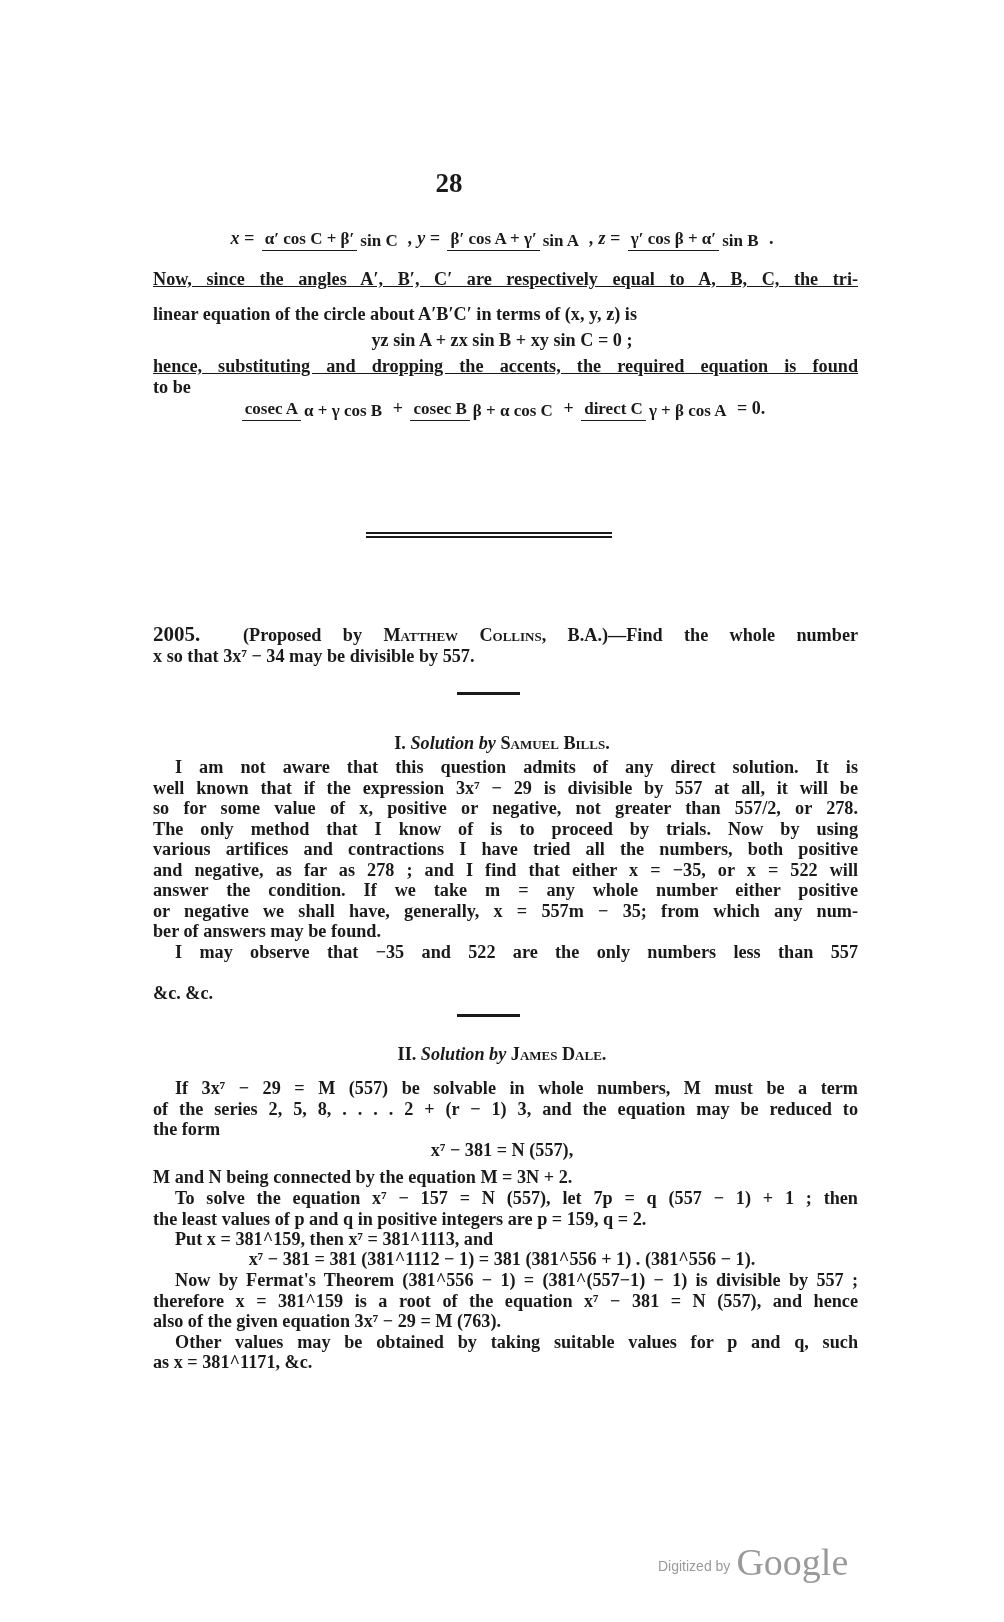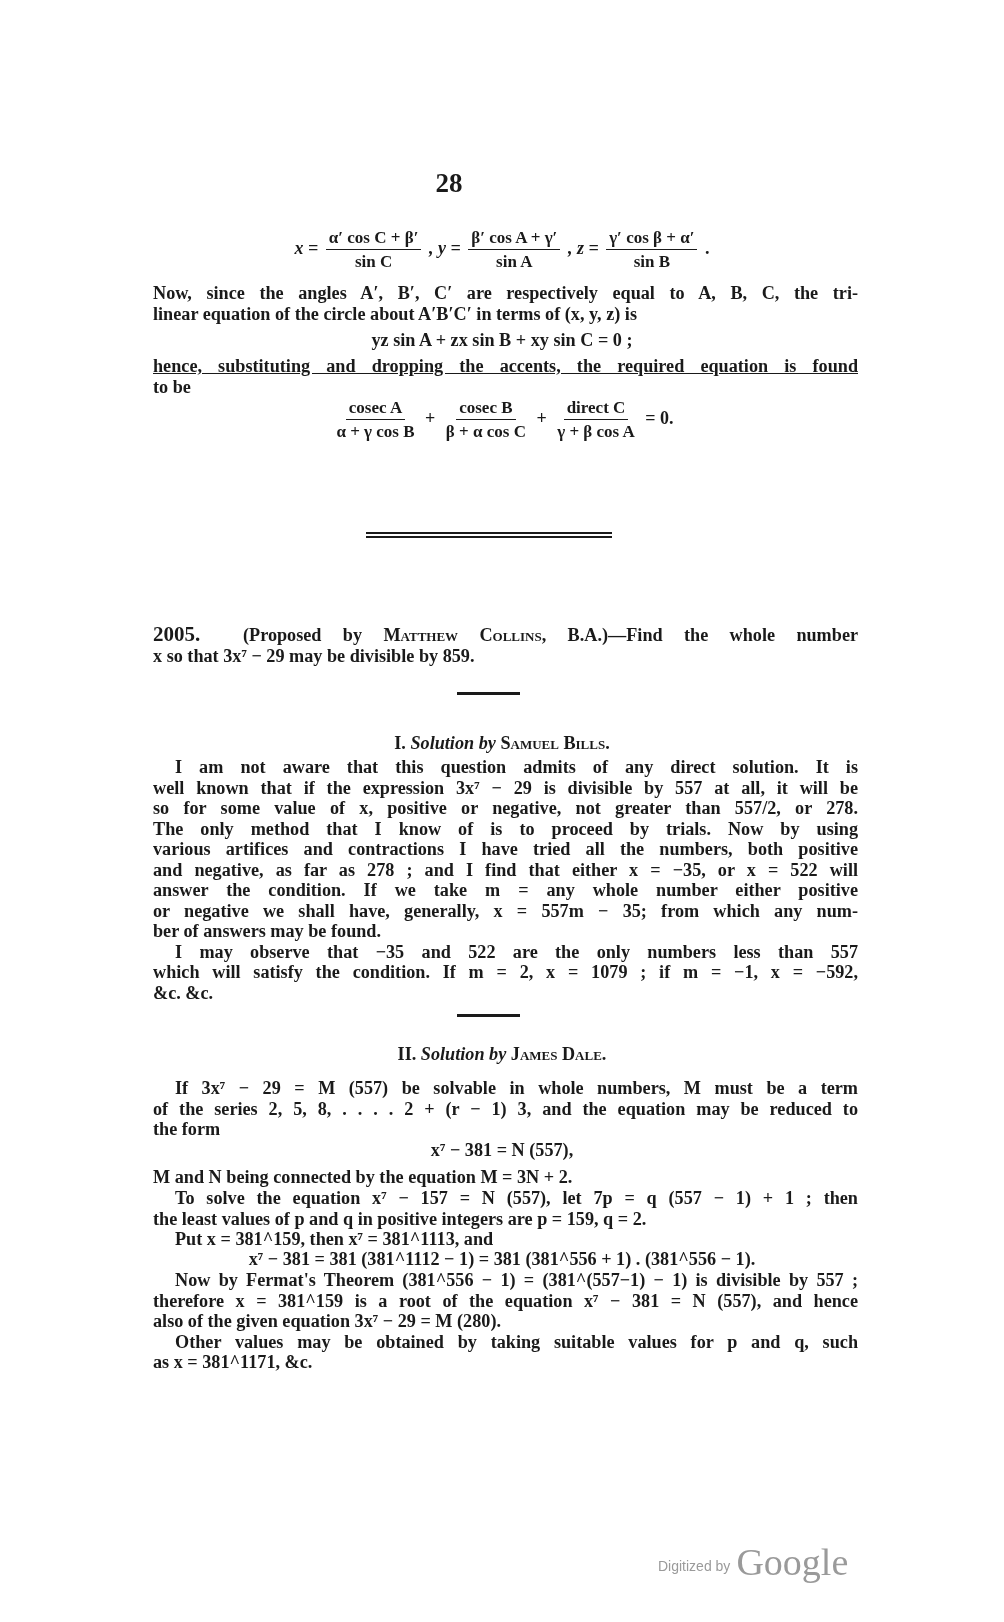--- a/index.html
+++ b/index.html
@@ -15,7 +15,7 @@
   .ind { text-indent: 22px; }
   i { font-style: italic; }
   .sc { font-variant: small-caps; }
-  .frac { display: inline-flex; flex-direction: column; align-items: center; vertical-align: middle; margin: 0 3px; }
+  .frac { display: inline-flex; flex-direction: row; align-items: center; vertical-align: middle; margin: 0 3px; }
   .frac .n { border-bottom: 1.6px solid #1a1a1a; padding: 0 3px 2px; font-size: 17px; line-height: 19px; }
   .frac .d { padding: 2px 3px 0; font-size: 17px; line-height: 19px; }
   .eqrow { position: absolute; left: 0; width: 1004px; text-align: center; font-weight: bold; font-size: 18px; }

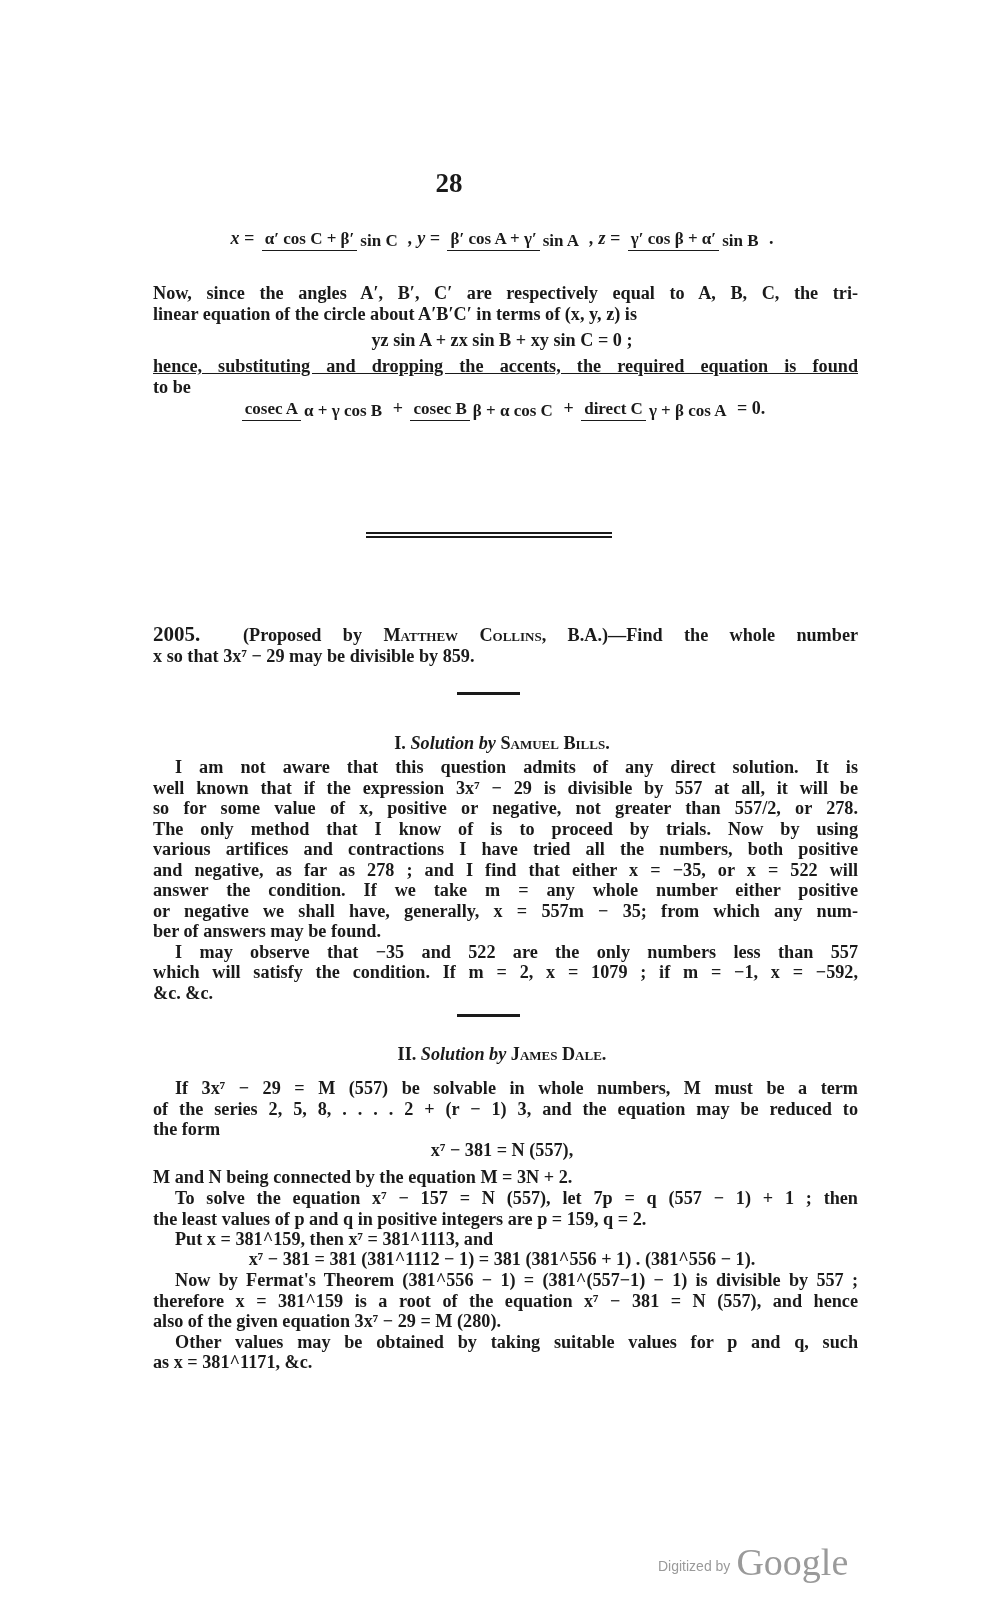--- a/index.html
+++ b/index.html
@@ -50,7 +50,7 @@
     <span>.</span>
   </div>
 
-  <div class="line just" style="top:283px;">Now, since the angles  A′, B′, C′  are respectively equal to  A, B, C,  the tri-</div>
+  <div class="line just" style="top:269px;text-decoration:underline;">Now, since the angles  A′, B′, C′  are respectively equal to  A, B, C,  the tri-</div>
   <div class="line" style="top:304px;">linear equation of the circle about A′B′C′ in terms of (x, y, z) is</div>
   <div class="line center" style="top:330px;">yz sin A + zx sin B + xy sin C = 0 ;</div>
   <div class="line just" style="top:356px;text-decoration:underline;">hence, substituting and dropping the  accents, the required equation is found</div>

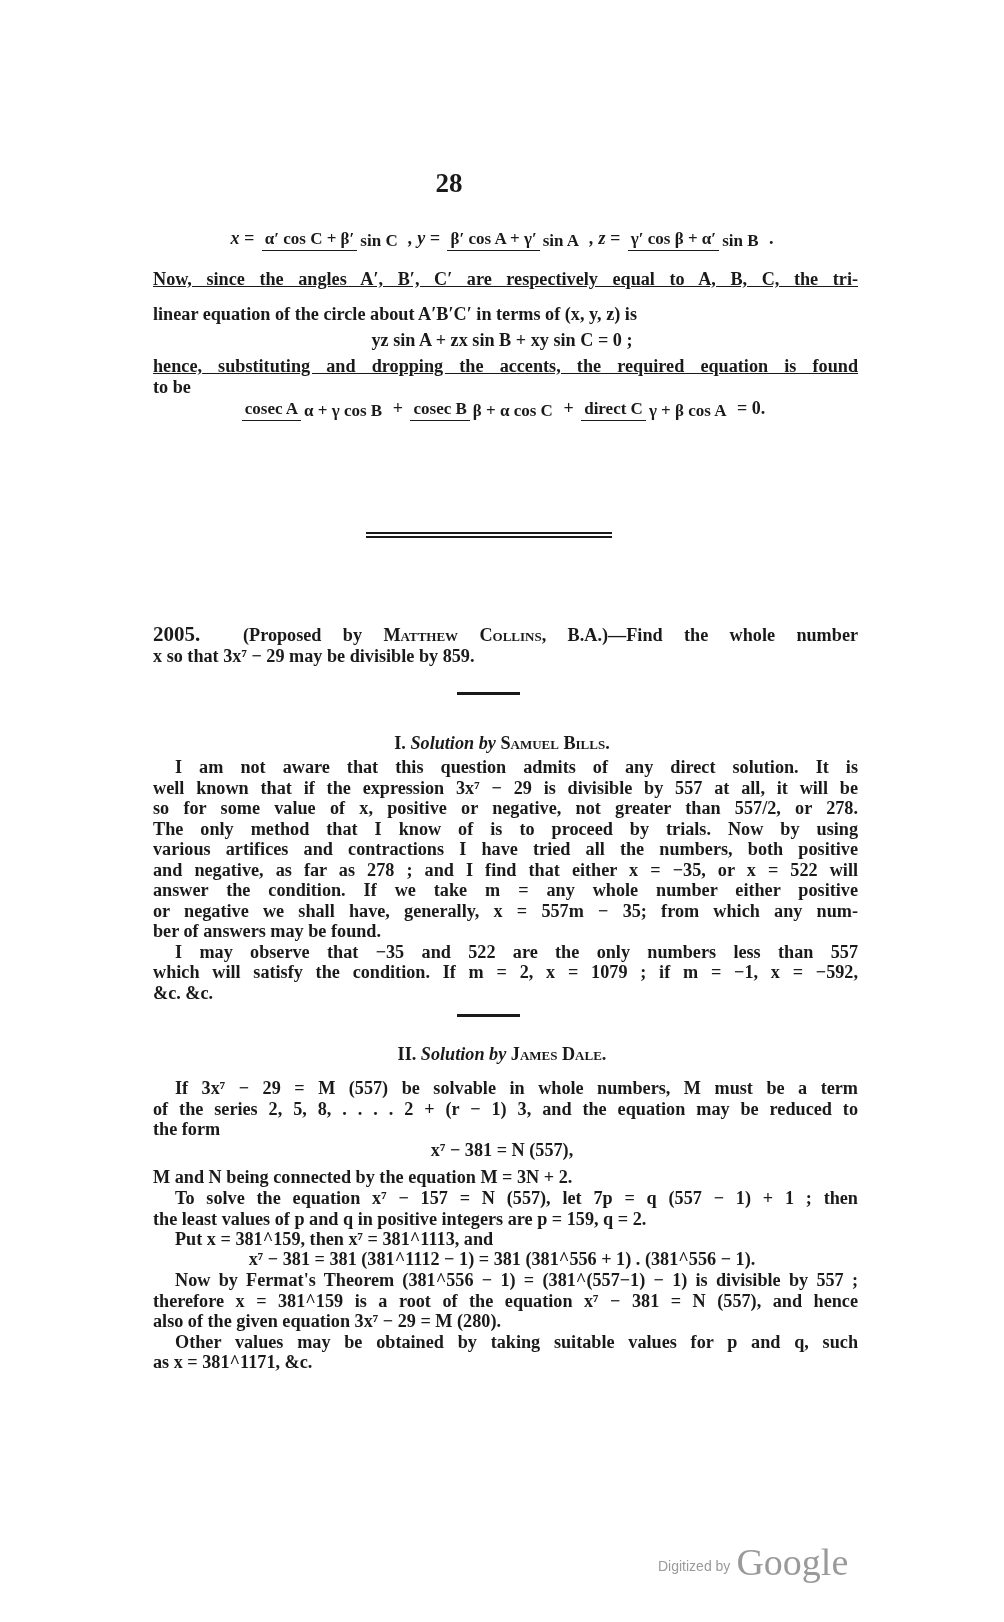--- a/index.html
+++ b/index.html
@@ -80,7 +80,7 @@
   <div class="line just" style="top:624px;">
     <span style="font-size:21px;">2005.</span>&nbsp; <span>(Proposed by </span><span class="sc">Matthew Collins</span><span>, B.A.)—Find the whole number</span>
   </div>
-  <div class="line" style="top:646px;">x so that 3x⁷ − 29 may be divisible by 859.</div>
+  <div class="line" style="top:646px;">x so that 3x⁷ − 34 may be divisible by 557.</div>
 
   <div class="rule" style="left:457px; top:692px; width:63px; height:3px;"></div>
 

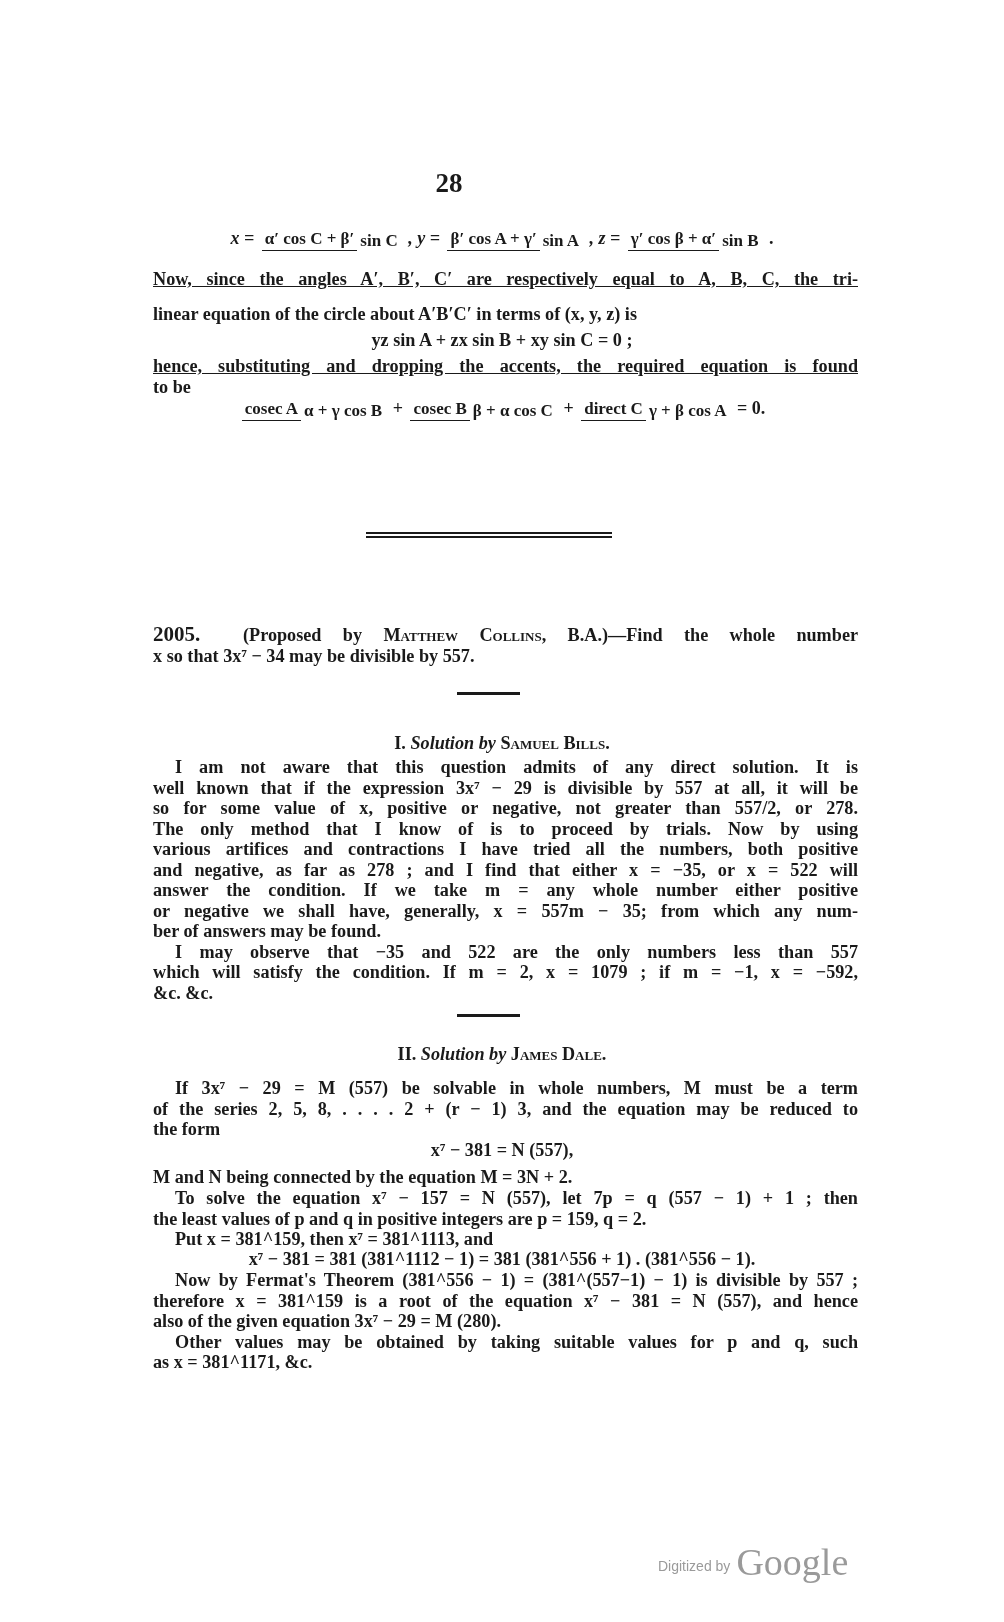--- a/index.html
+++ b/index.html
@@ -99,7 +99,6 @@
   <div class="line just" style="top:901px;">or negative we shall have, generally,  x = 557m − 35;  from which any num-</div>
   <div class="line" style="top:921px;">ber of answers may be found.</div>
   <div class="line just ind" style="top:942px;">I may observe that −35 and 522 are the only numbers less than 557</div>
-  <div class="line just" style="top:962px;">which will satisfy the condition.  If m = 2, x = 1079 ; if m = −1, x = −592,</div>
   <div class="line" style="top:983px;">&amp;c. &amp;c.</div>
 
   <div class="rule" style="left:457px; top:1014px; width:63px; height:3px;"></div>

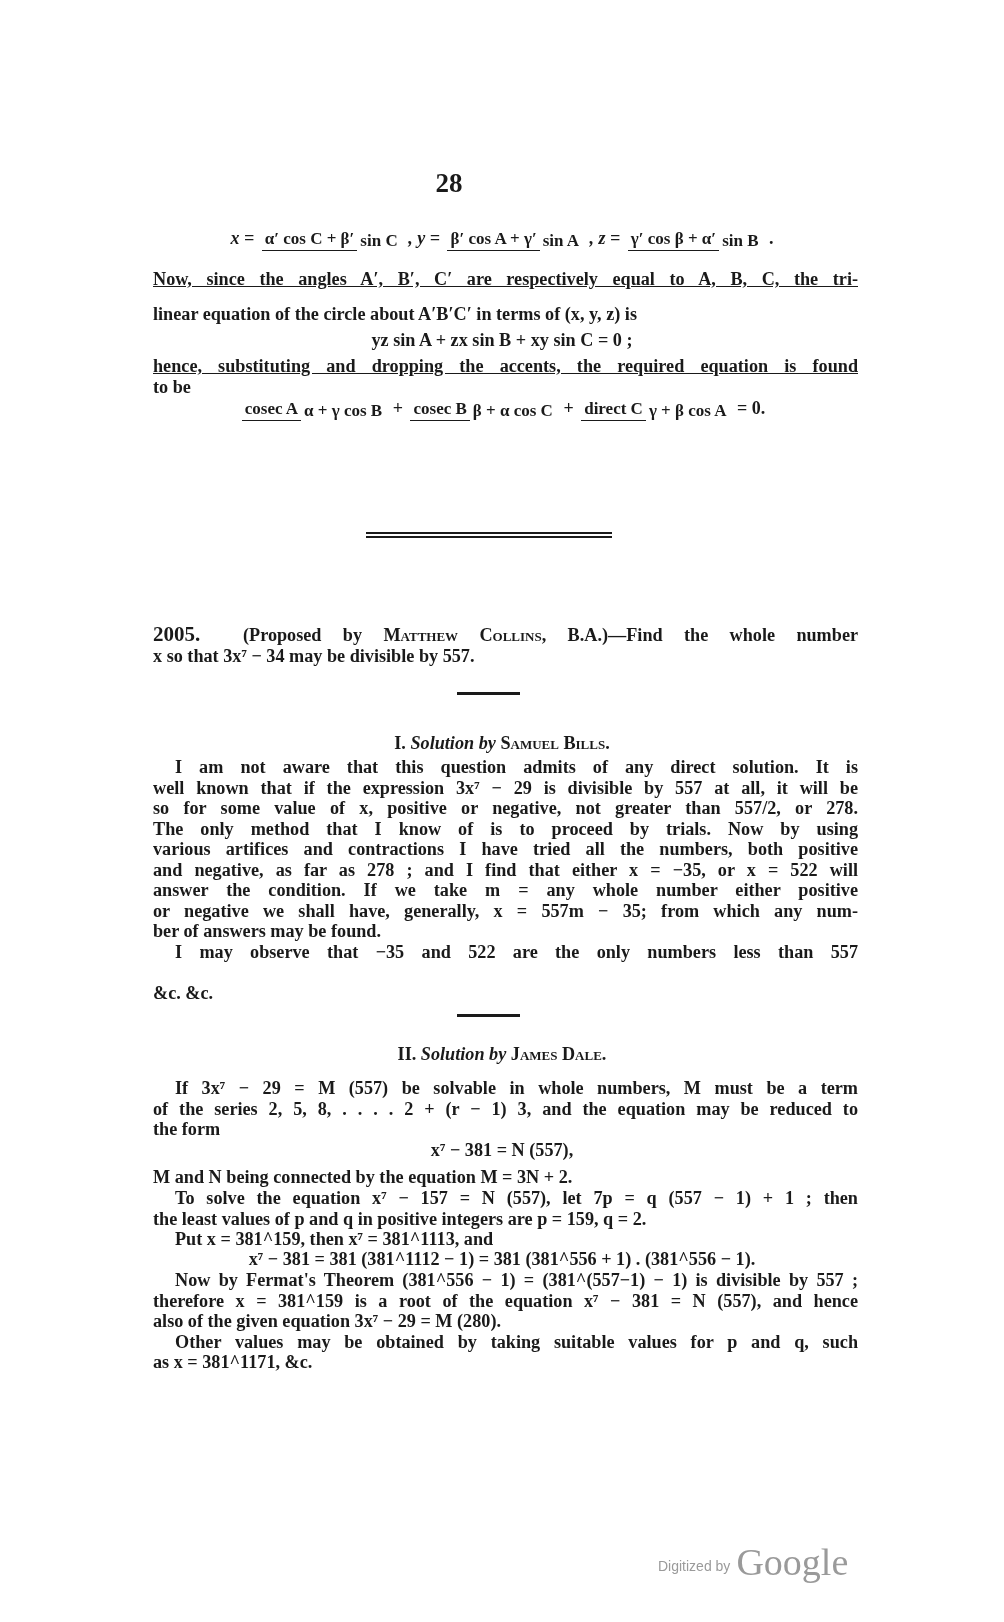--- a/index.html
+++ b/index.html
@@ -119,7 +119,7 @@
   <div class="line center" style="top:1249px;">x⁷ − 381 = 381 (381^1112 − 1) = 381 (381^556 + 1) . (381^556 − 1).</div>
   <div class="line just ind" style="top:1270px;">Now by Fermat's Theorem (381^556 − 1) = (381^(557−1) − 1)  is divisible by 557 ;</div>
   <div class="line just" style="top:1291px;">therefore x = 381^159 is a root of the equation  x⁷ − 381 = N (557), and hence</div>
-  <div class="line" style="top:1311px;">also of the given equation  3x⁷ − 29 = M (280).</div>
+  <div class="line" style="top:1311px;">also of the given equation  3x⁷ − 29 = M (763).</div>
   <div class="line just ind" style="top:1332px;">Other values may be obtained by taking suitable values for p and q, such</div>
   <div class="line" style="top:1352px;">as x = 381^1171, &amp;c.</div>
 

